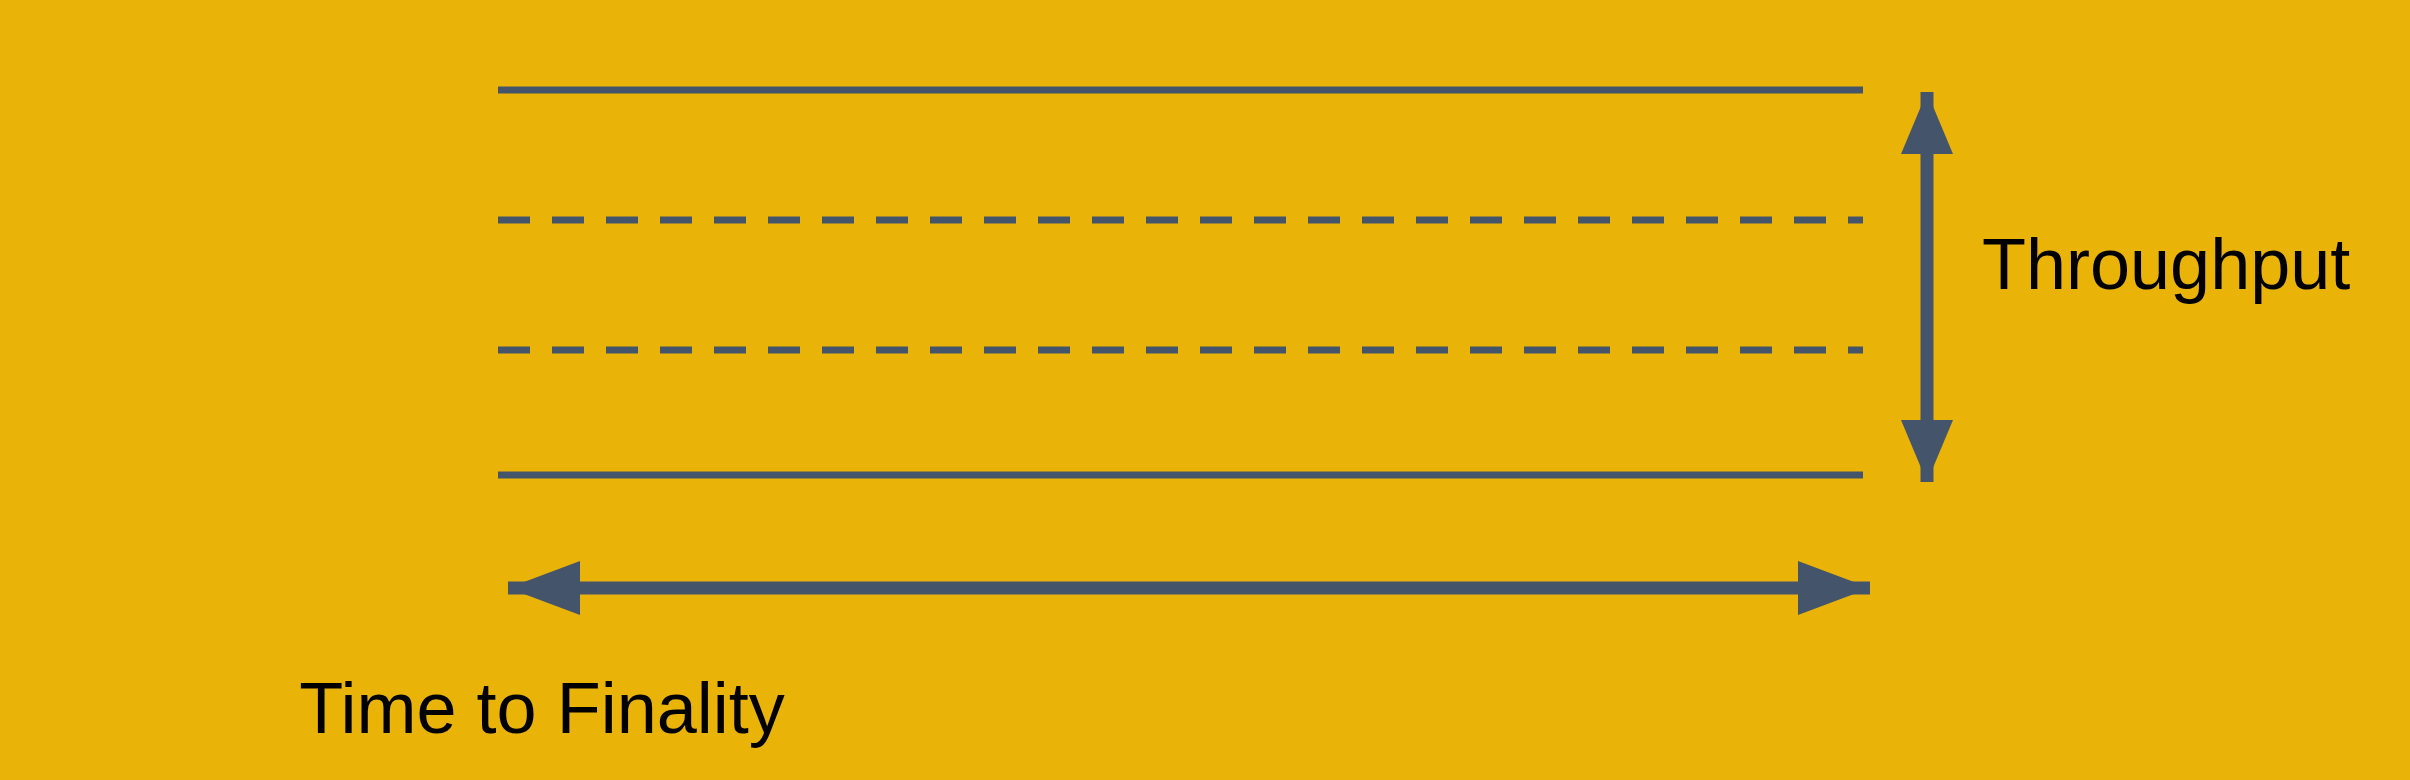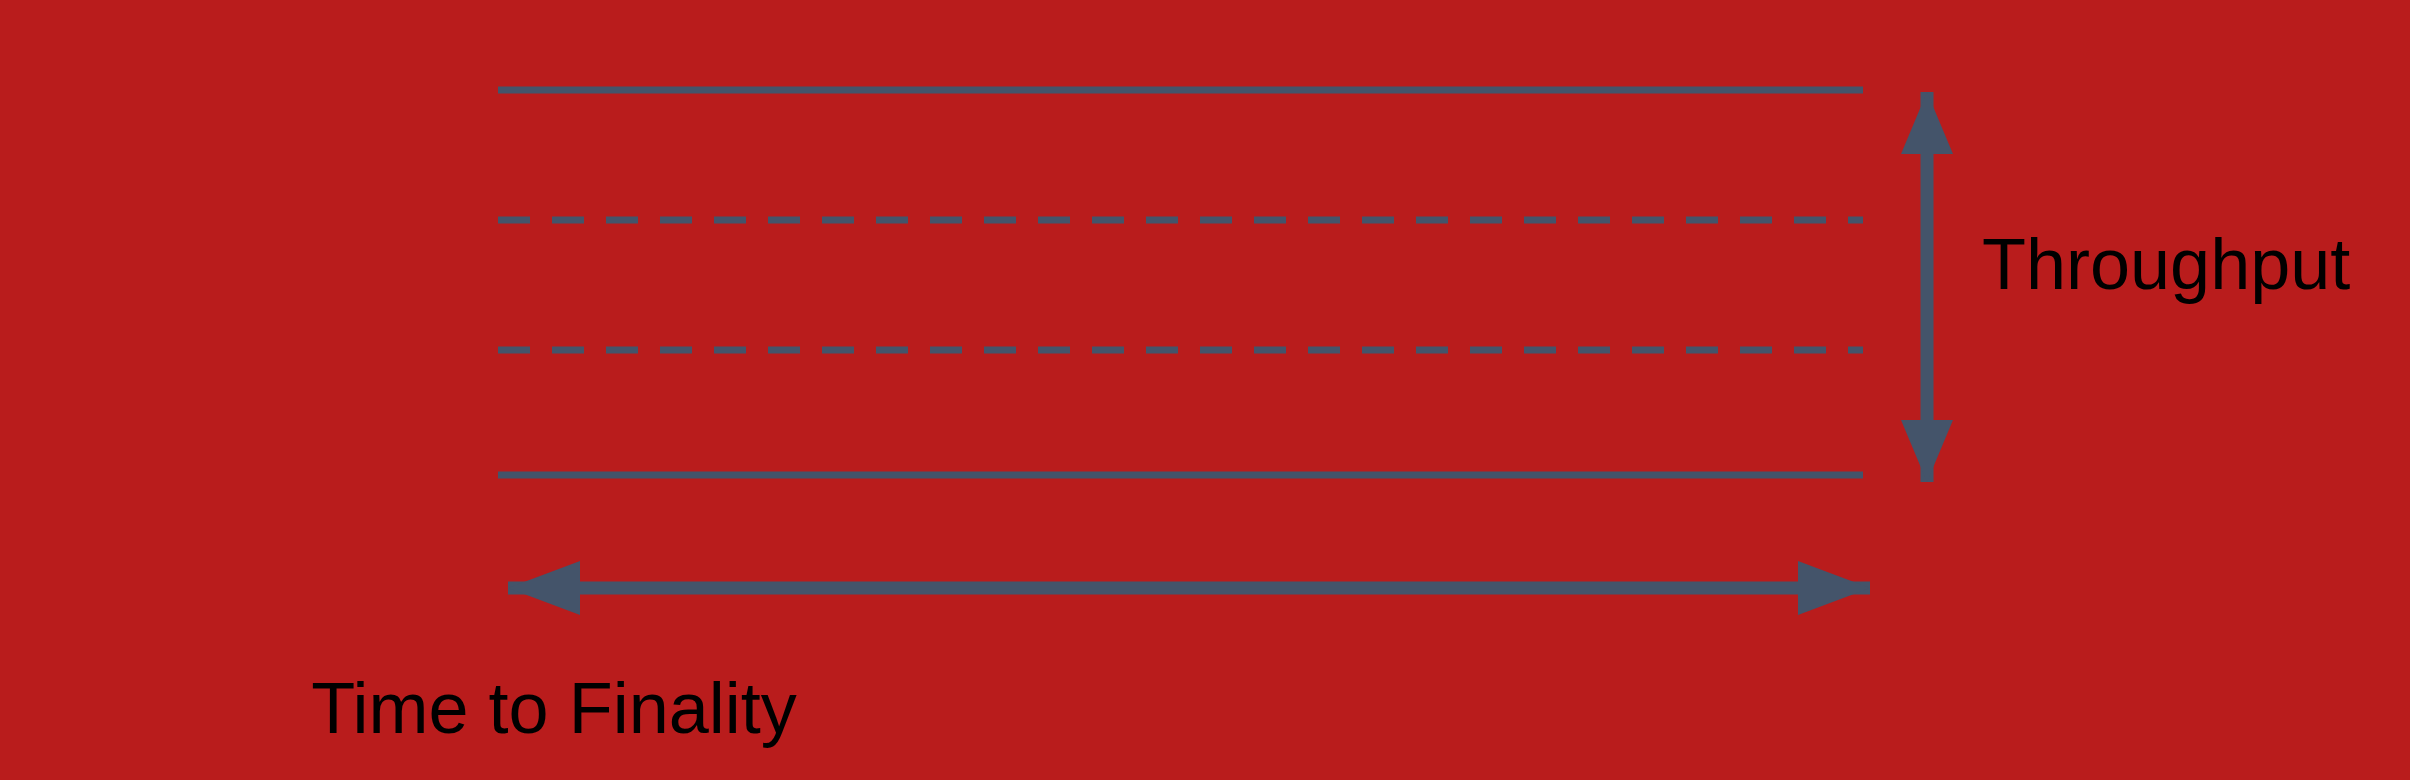--- a/index.html
+++ b/index.html
@@ -54,7 +54,7 @@
 </head>
 <body>
 
-<div id="canvas" style="background: #b91c1c;">
+<div id="canvas" style="background: #eab308;">
 
   <svg id="diagram-svg" viewBox="0 0 2410 780" xmlns="http://www.w3.org/2000/svg">
 

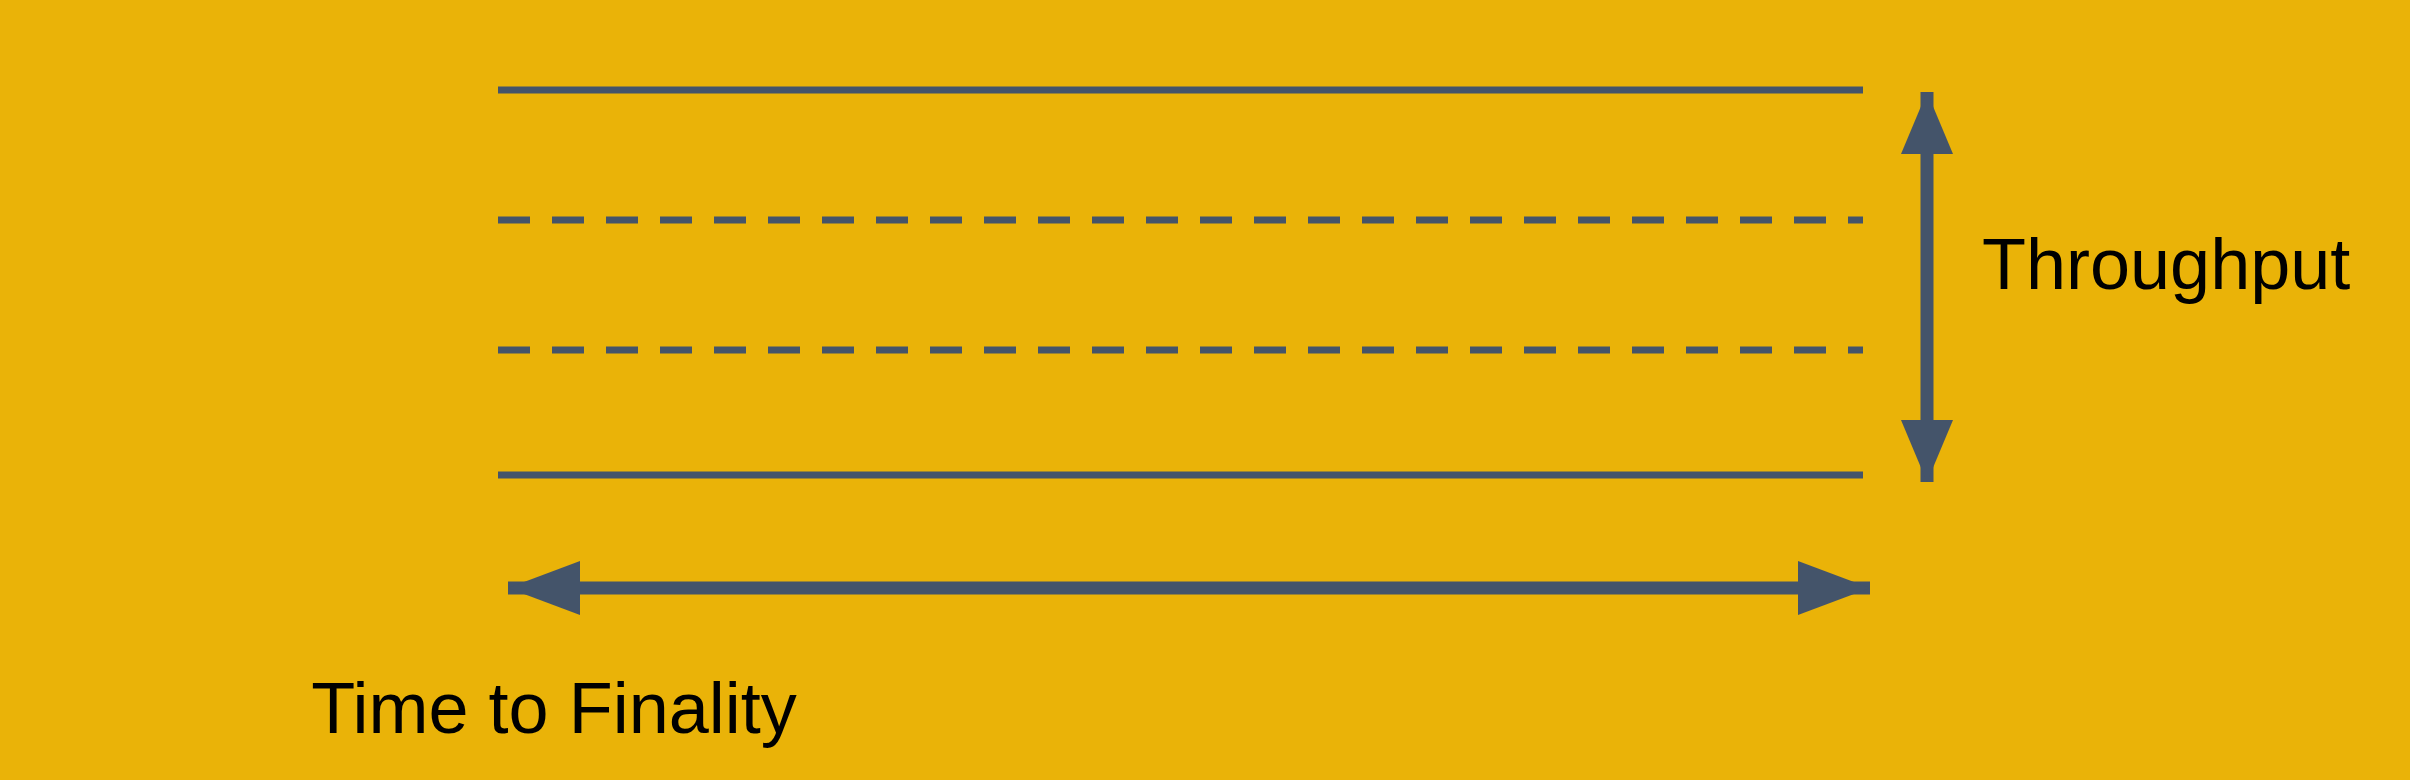--- a/index.html
+++ b/index.html
@@ -44,7 +44,7 @@
     top: 672px;
     width: 2116px;
     text-align: center;
-    padding-left: 12px;
+    padding-left: 0;
   }
   #time-to-finality-label .inner {
     display: inline-block;

